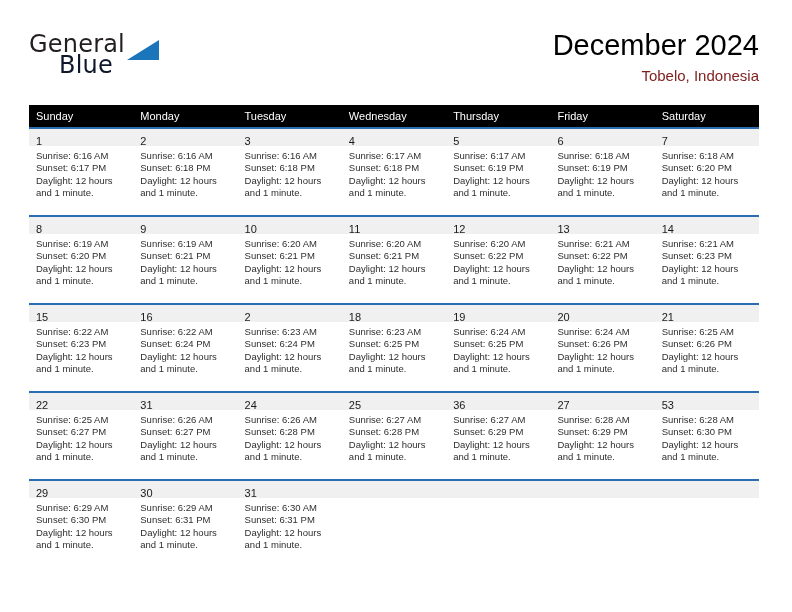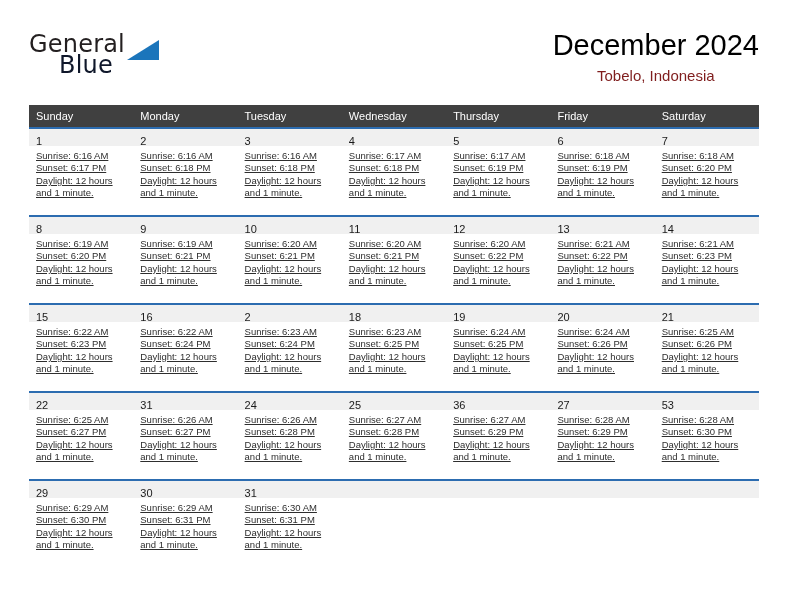--- a/index.html
+++ b/index.html
@@ -70,7 +70,7 @@
     position: absolute;
     right: 0;
     top: 0;
-    text-align: center;
+    text-align: right;
   }
   .cal-title {
     font-size: 29px;

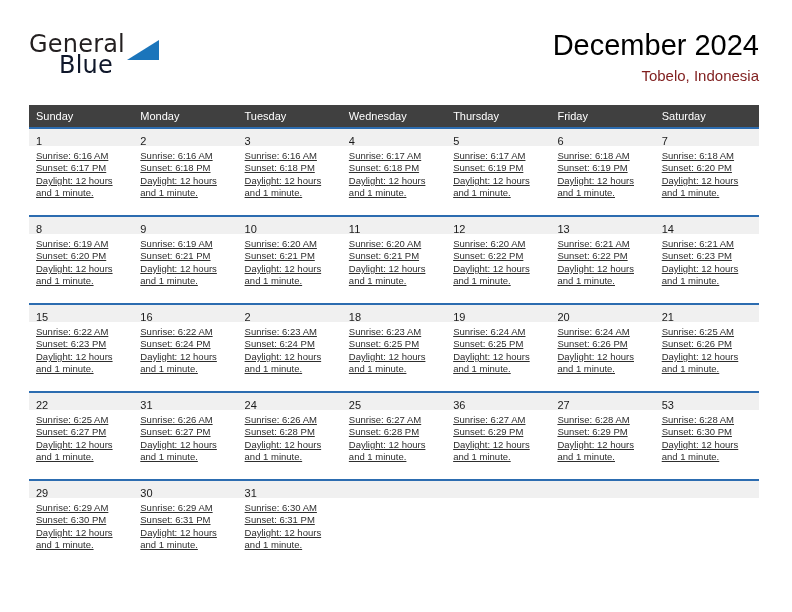--- a/index.html
+++ b/index.html
@@ -98,7 +98,7 @@
     table-layout: fixed;
   }
   .calendar th {
-    background: #404040;
+    background: #000000;
     color: #ffffff;
     font-size: 11px;
     font-weight: 400;

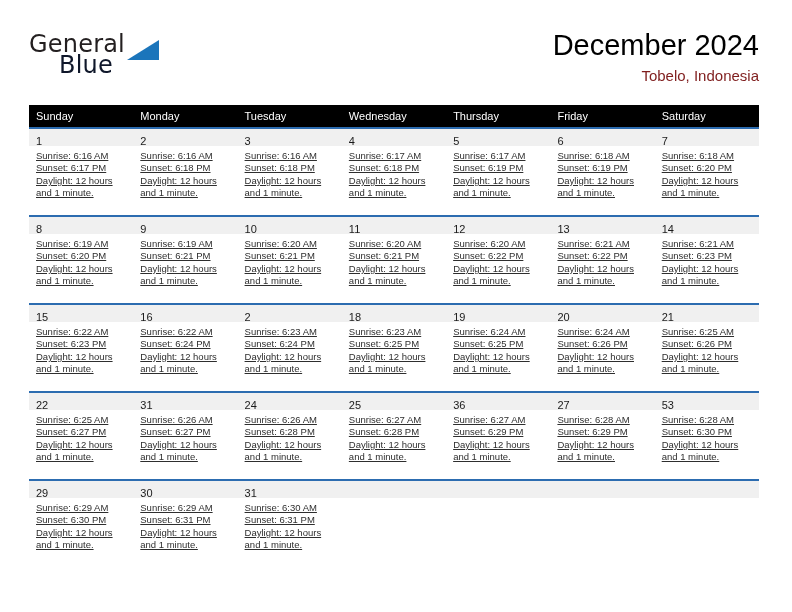--- a/index.html
+++ b/index.html
@@ -135,7 +135,6 @@
     font-size: 9.5px;
     line-height: 12.4px;
     color: #2e2e2e;
-    text-decoration: underline;
   }
   .dayinfo div {
     white-space: nowrap;

